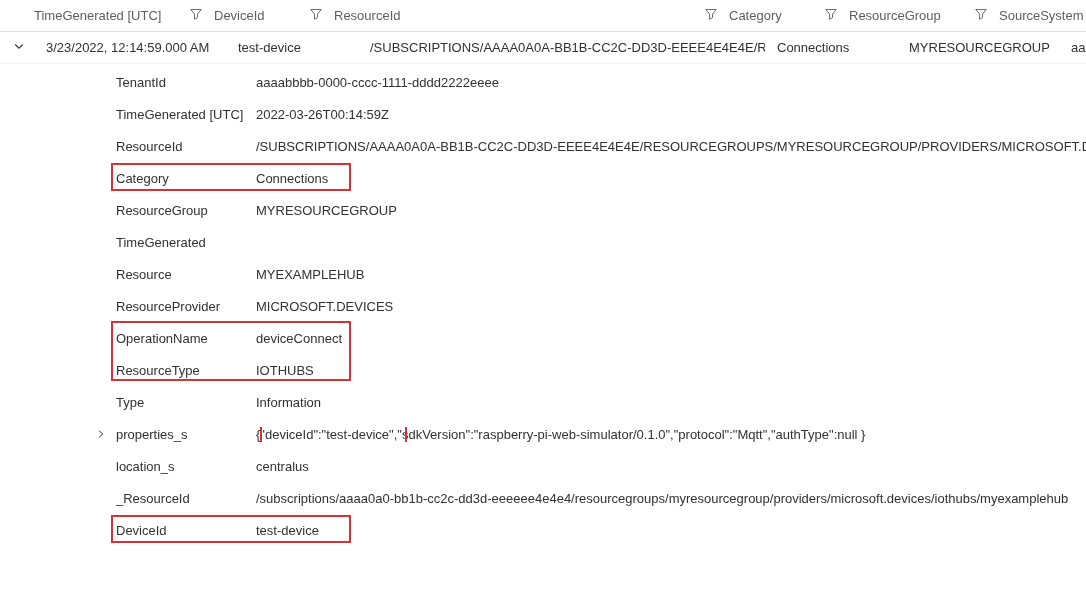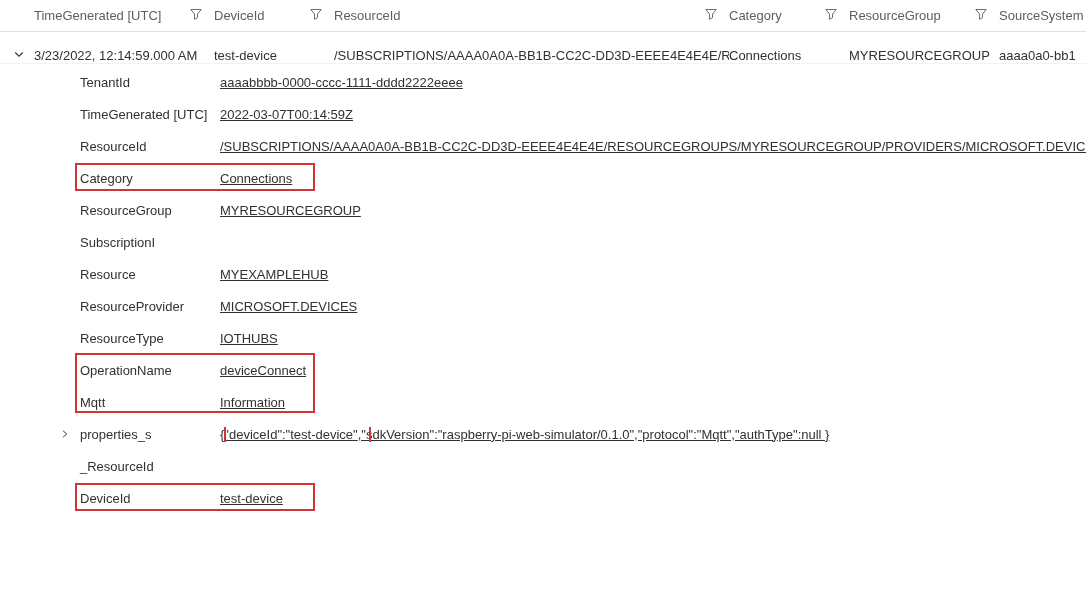--- a/index.html
+++ b/index.html
@@ -34,10 +34,11 @@
     .filter-icon svg { width: 12px; height: 12px; }
     .summary-row {
       display: flex;
-      align-items: flex-end;
+      align-items: center;
       height: 32px;
       padding-left: 4px;
       border-bottom: 1px solid #f3f2f1;
+      gap: 12px;
     }
     .chevron-down {
       width: 30px;

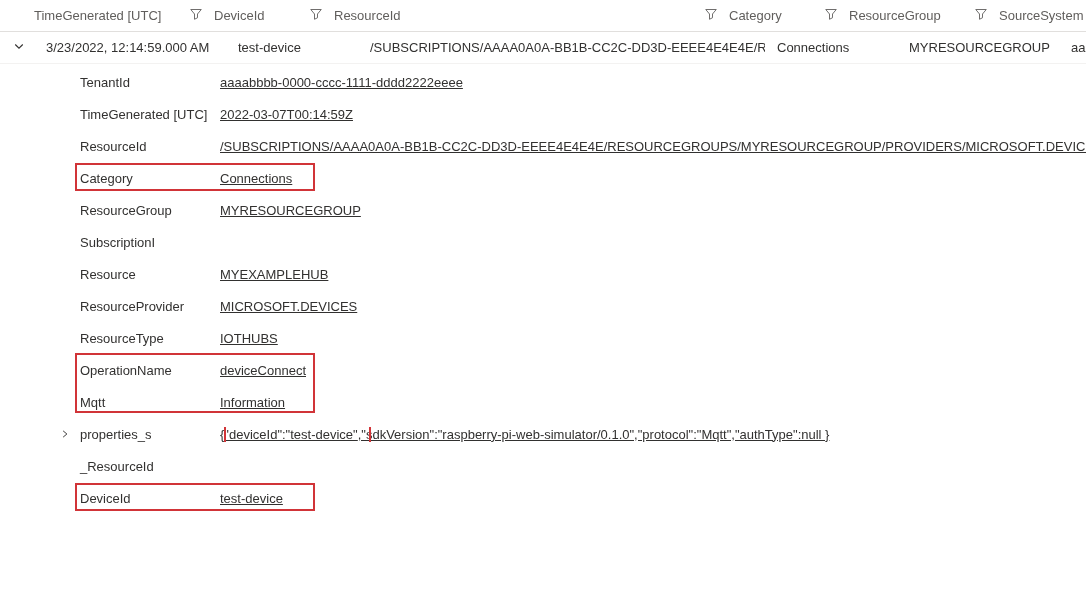--- a/index.html
+++ b/index.html
@@ -61,6 +61,7 @@
       align-items: center;
       height: 32px;
       position: relative;
+      margin-left: 36px;
     }
     .detail-key {
       width: 140px;

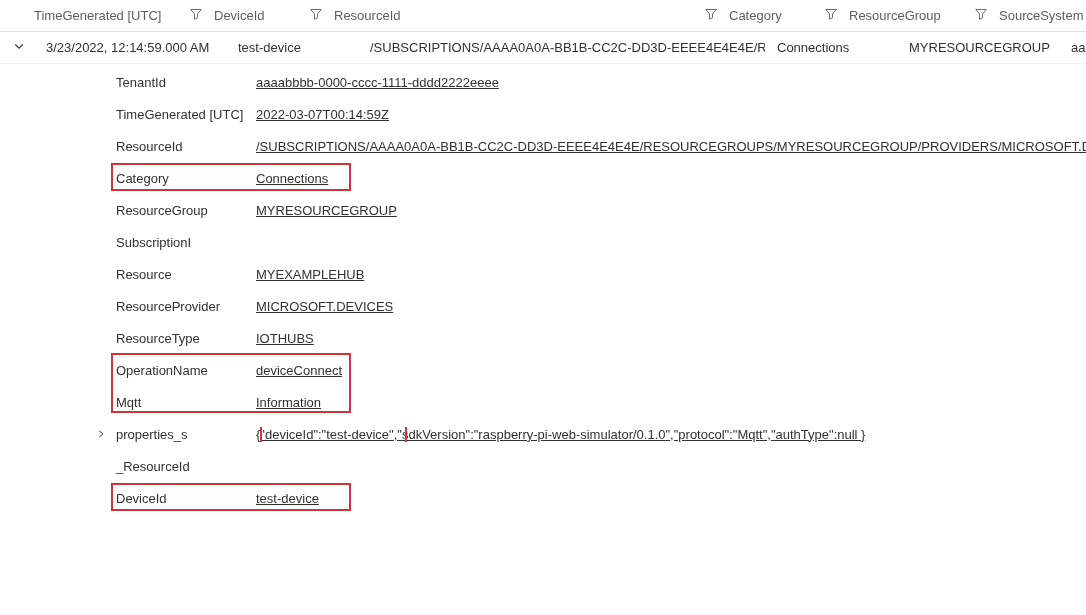--- a/index.html
+++ b/index.html
@@ -71,7 +71,6 @@
       flex: 1;
       white-space: nowrap;
       overflow: hidden;
-      text-decoration: underline;
     }
     .highlight-box {
       position: absolute;

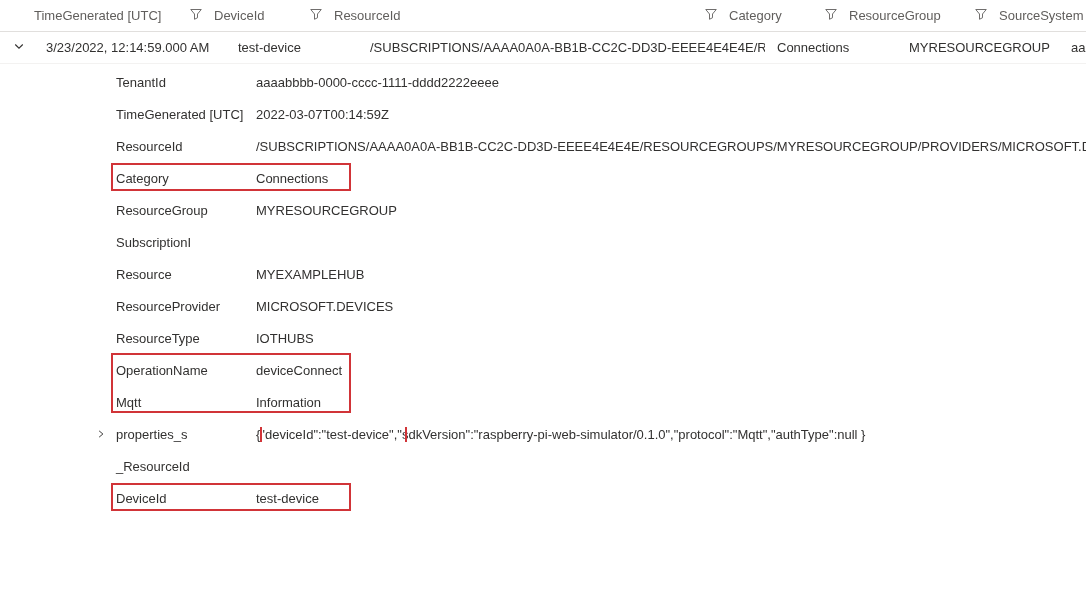--- a/index.html
+++ b/index.html
@@ -142,7 +142,7 @@
   </div>
   <div class="detail-row">
     <div class="detail-key">TimeGenerated [UTC]</div>
-    <div class="detail-value">2022-03-07T00:14:59Z</div>
+    <div class="detail-value">2022-03-26T00:14:59Z</div>
   </div>
   <div class="detail-row">
     <div class="detail-key">ResourceId</div>

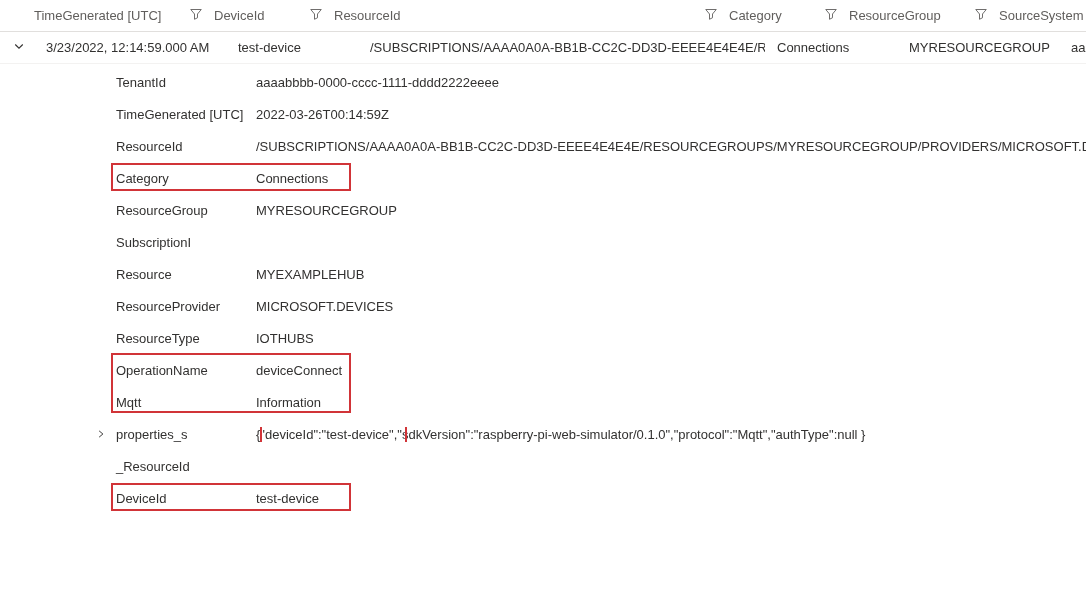--- a/index.html
+++ b/index.html
@@ -158,7 +158,7 @@
     <div class="detail-value">MYRESOURCEGROUP</div>
   </div>
   <div class="detail-row">
-    <div class="detail-key">SubscriptionI</div>
+    <div class="detail-key">TimeGenerated</div>
   </div>
   <div class="detail-row">
     <div class="detail-key">Resource</div>

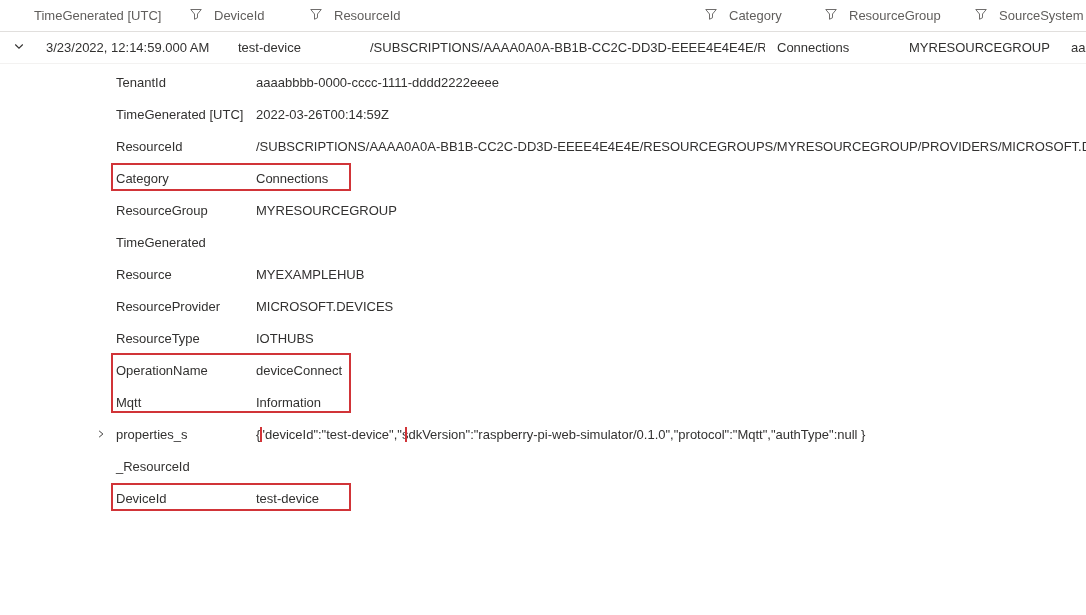--- a/index.html
+++ b/index.html
@@ -169,13 +169,13 @@
     <div class="detail-value">MICROSOFT.DEVICES</div>
   </div>
   <div class="detail-row">
-    <div class="detail-key">ResourceType</div>
-    <div class="detail-value">IOTHUBS</div>
-  </div>
-  <div class="detail-row">
     <div class="highlight-box" style="left:-5px; top:-1px; width:240px; height:60px;"></div>
     <div class="detail-key">OperationName</div>
     <div class="detail-value">deviceConnect</div>
+  </div>
+  <div class="detail-row">
+    <div class="detail-key">ResourceType</div>
+    <div class="detail-value">IOTHUBS</div>
   </div>
   <div class="detail-row">
     <div class="detail-key">Mqtt</div>

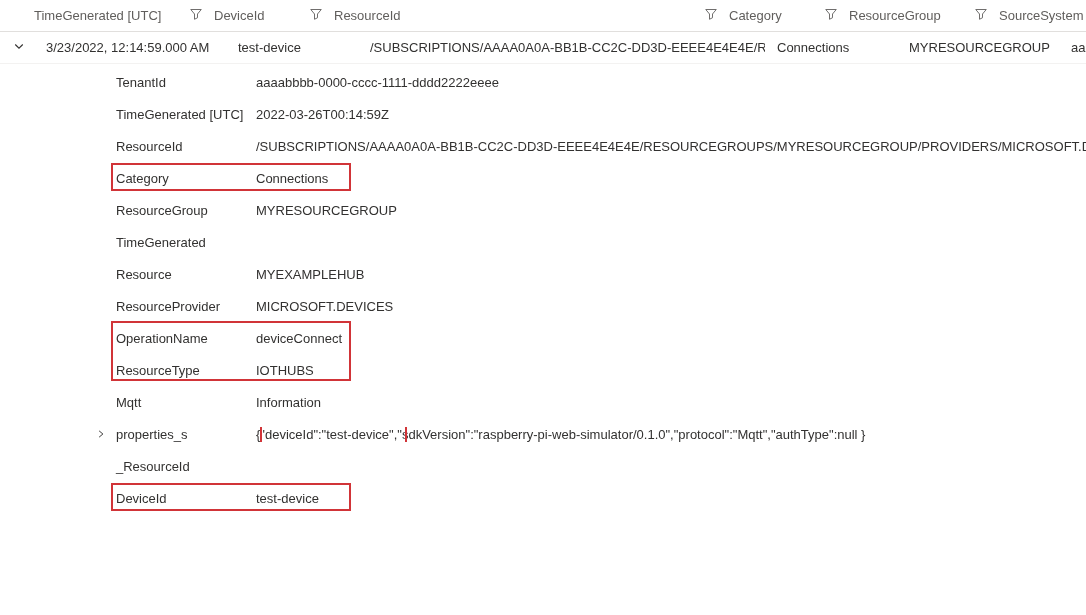--- a/index.html
+++ b/index.html
@@ -178,7 +178,7 @@
     <div class="detail-value">IOTHUBS</div>
   </div>
   <div class="detail-row">
-    <div class="detail-key">Mqtt</div>
+    <div class="detail-key">Type</div>
     <div class="detail-value">Information</div>
   </div>
   <div class="detail-row props-row">

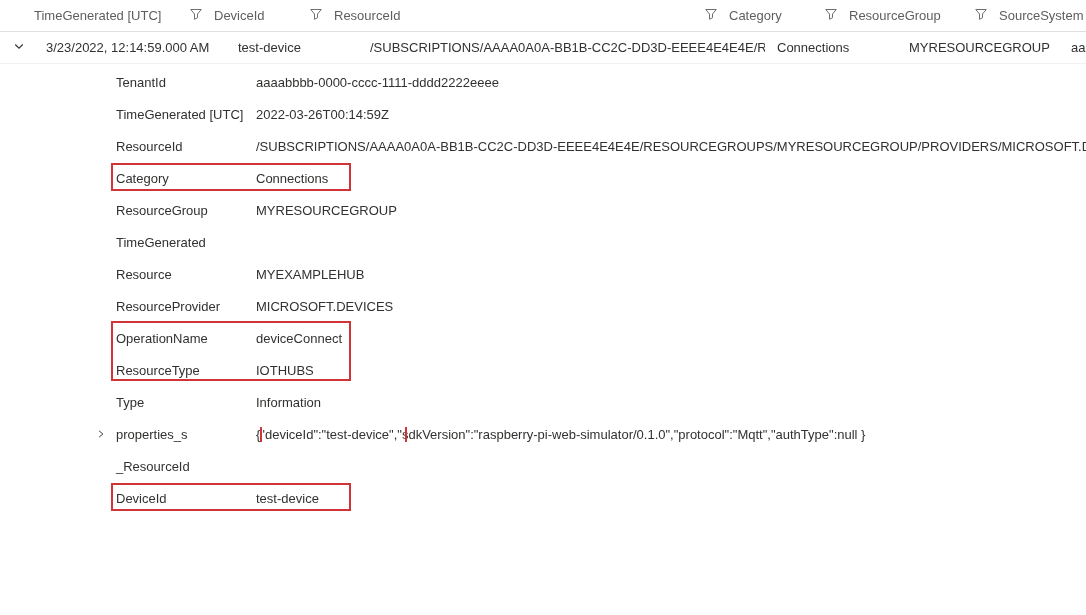--- a/index.html
+++ b/index.html
@@ -192,6 +192,10 @@
     </div>
   </div>
   <div class="detail-row">
+    <div class="detail-key">location_s</div>
+    <div class="detail-value">centralus</div>
+  </div>
+  <div class="detail-row">
     <div class="detail-key">_ResourceId</div>
   </div>
   <div class="detail-row">

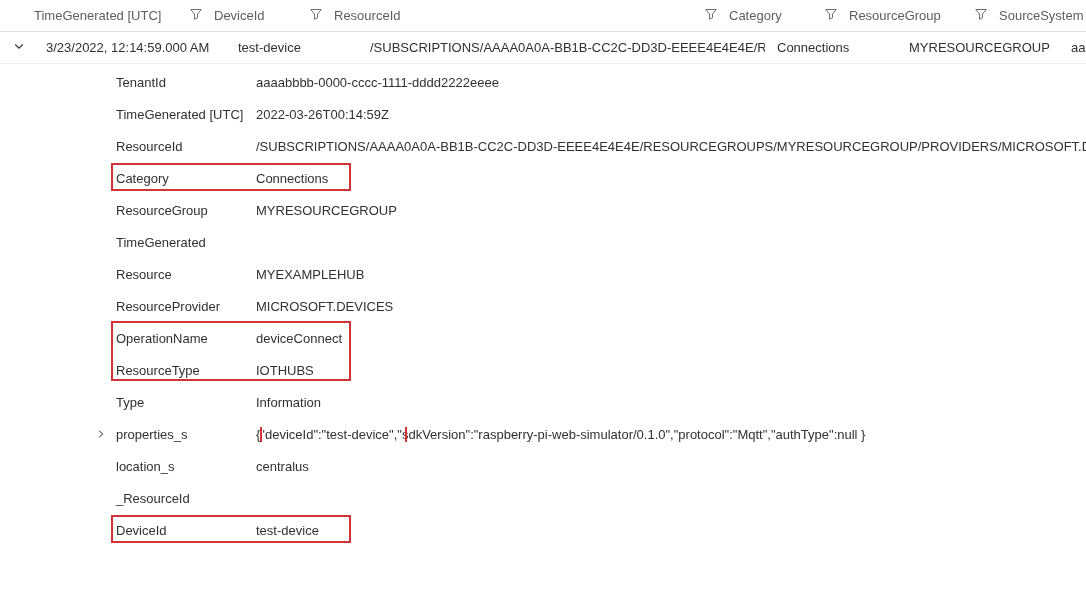--- a/index.html
+++ b/index.html
@@ -197,6 +197,7 @@
   </div>
   <div class="detail-row">
     <div class="detail-key">_ResourceId</div>
+    <div class="detail-value">/subscriptions/aaaa0a0-bb1b-cc2c-dd3d-eeeeee4e4e4/resourcegroups/myresourcegroup/providers/microsoft.devices/iothubs/myexamplehub</div>
   </div>
   <div class="detail-row">
     <div class="highlight-box" style="left:-5px; top:1px; width:240px; height:28px;"></div>

